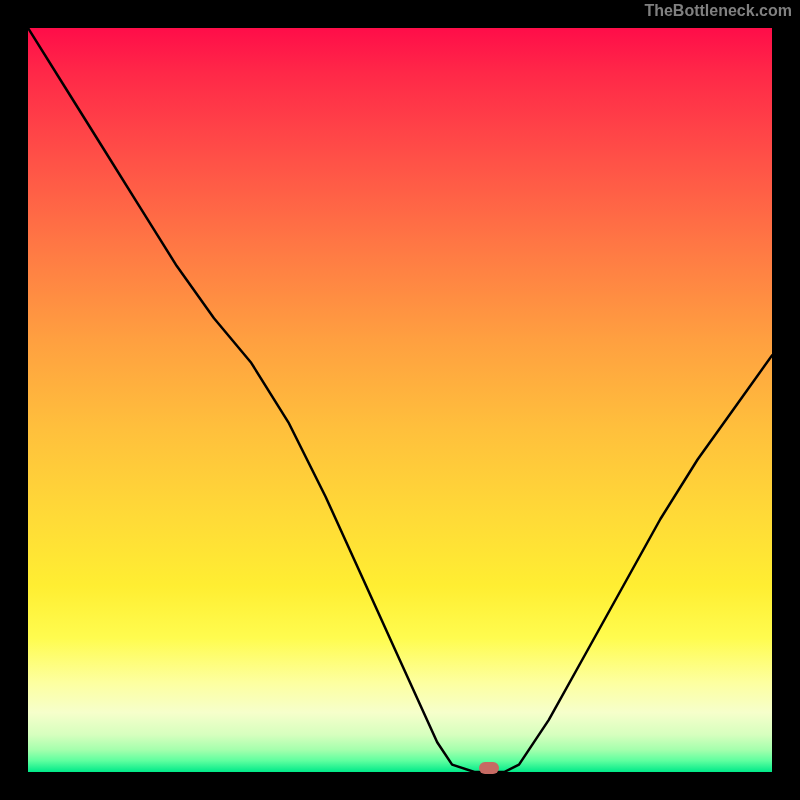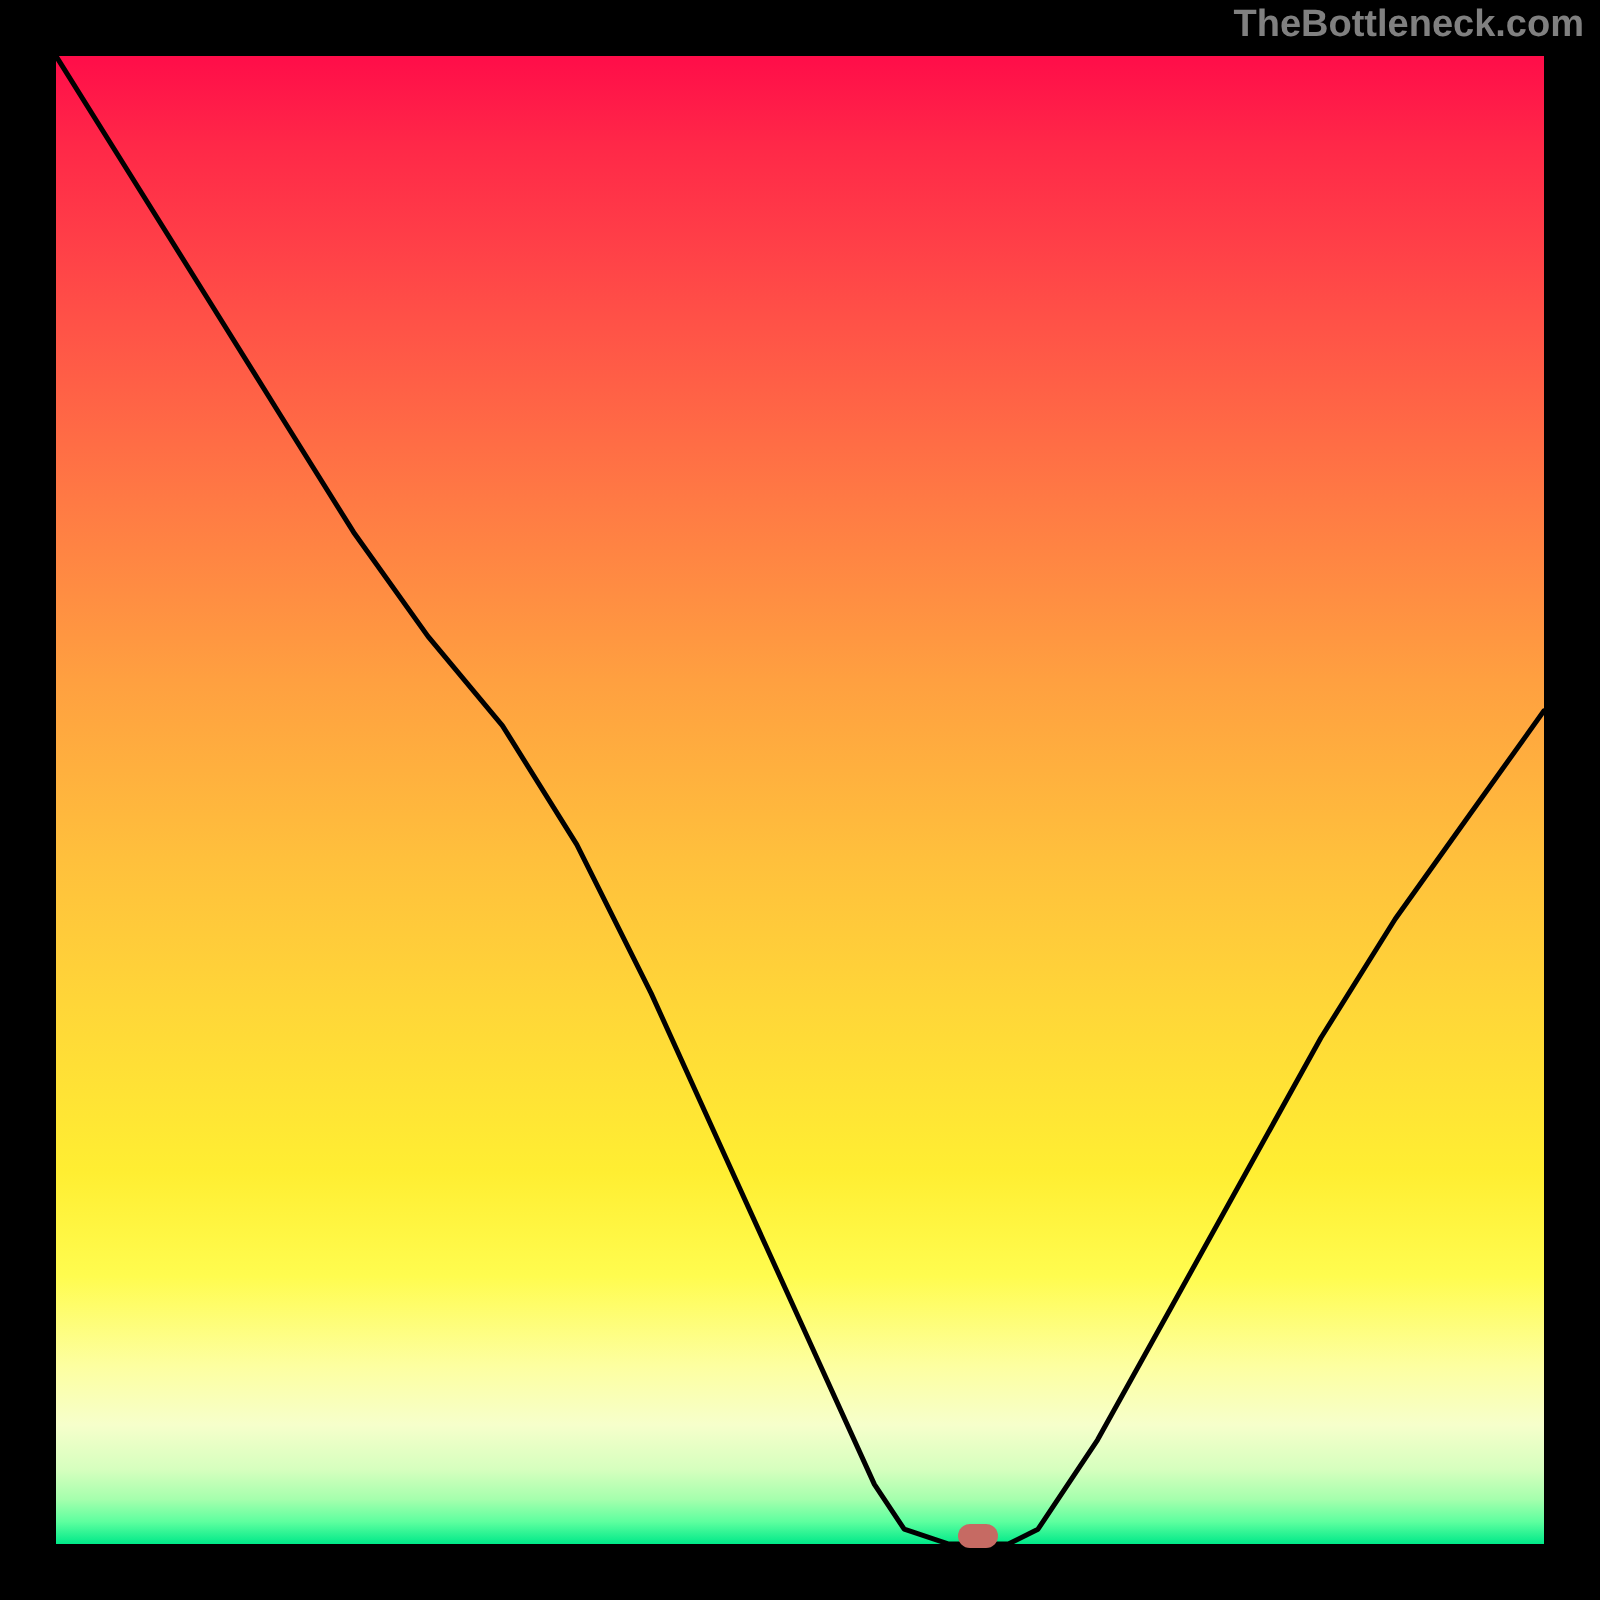--- a/index.html
+++ b/index.html
@@ -15,7 +15,7 @@
     top: 2px;
     right: 8px;
     font-family: Arial, Helvetica, sans-serif;
-    font-size: 19px;
+    font-size: 16px;
     font-weight: 600;
     color: #808080;
     z-index: 10;

